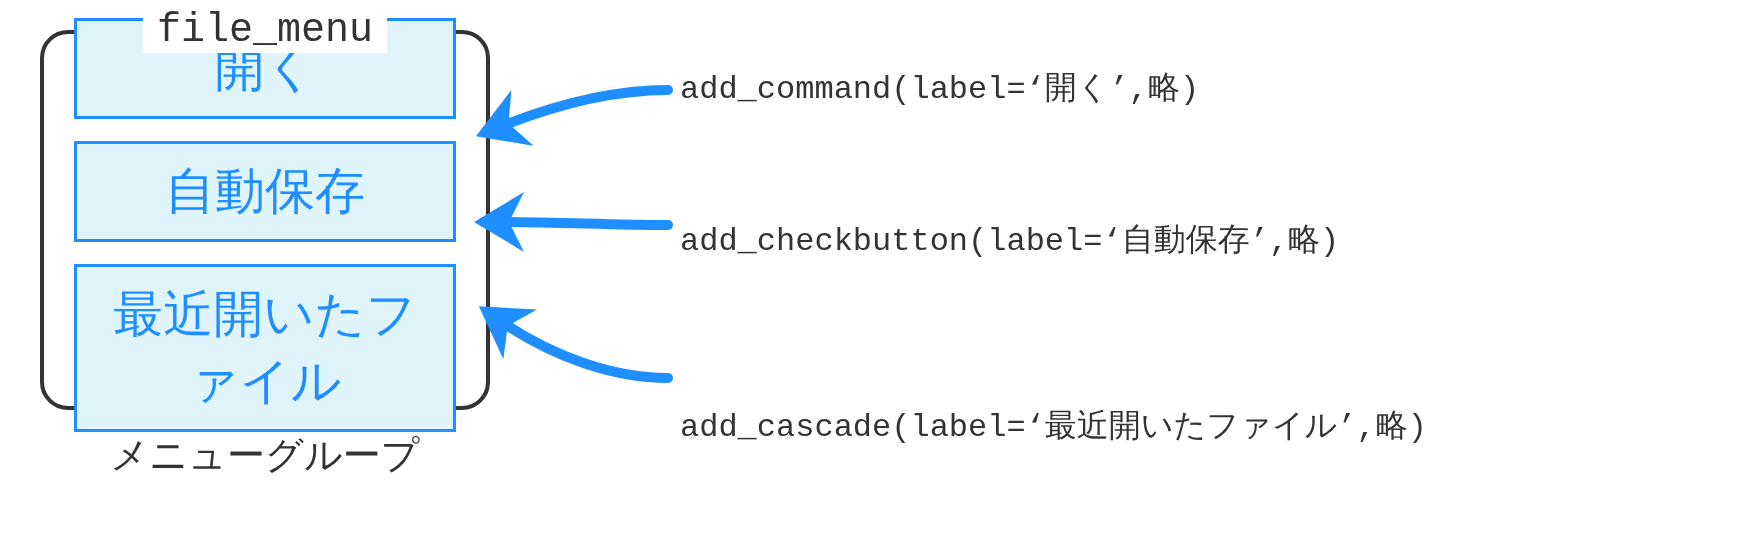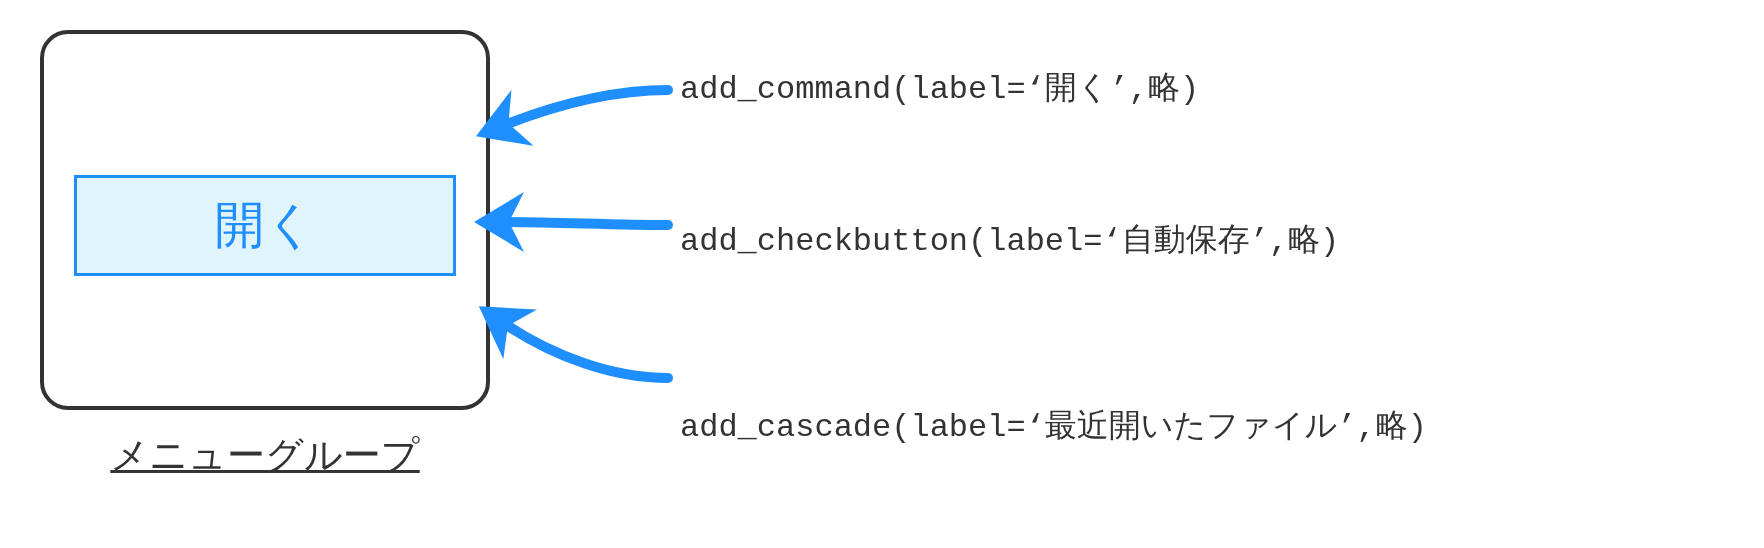--- a/index.html
+++ b/index.html
@@ -79,6 +79,7 @@
 <body>
 
 <div class="menu-group">
+  <div class="menu-group-title">file_menu</div>
   <div class="menu-item">開く</div>
 </div>
 <div class="menu-caption">メニューグループ</div>

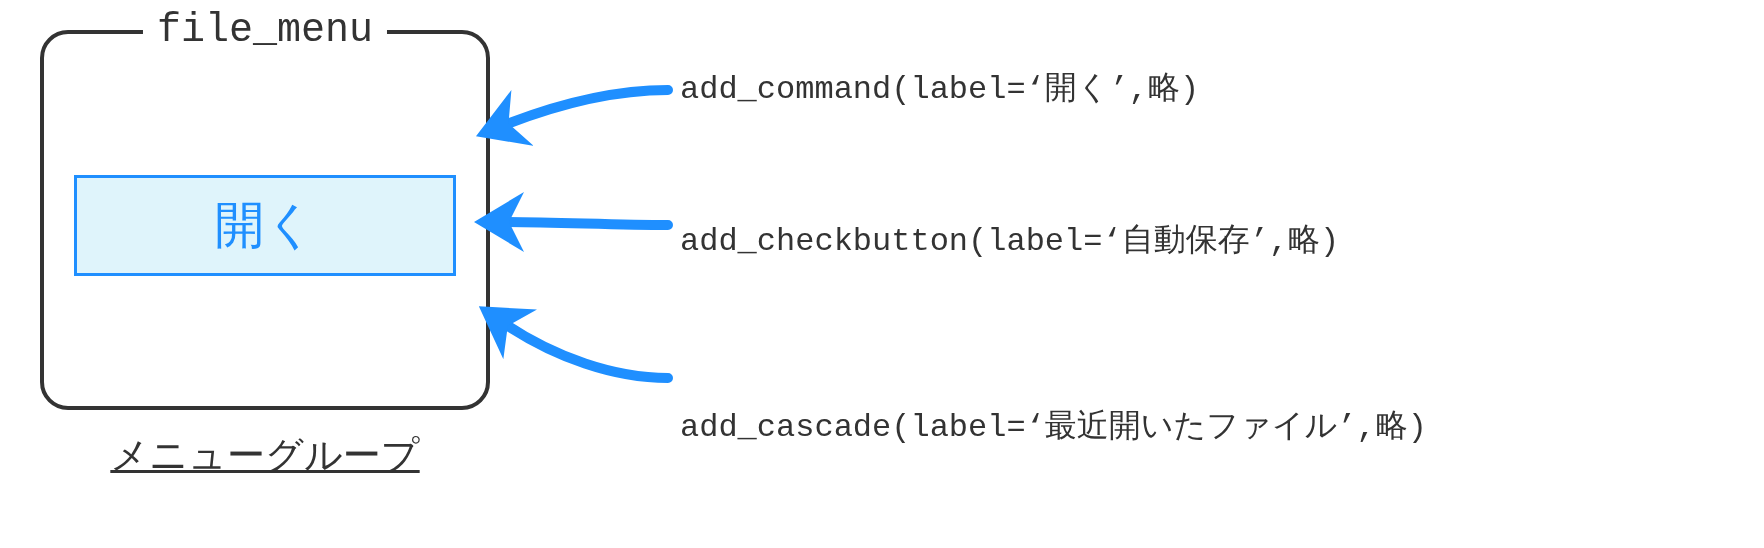--- a/index.html
+++ b/index.html
@@ -81,6 +81,7 @@
 <div class="menu-group">
   <div class="menu-group-title">file_menu</div>
   <div class="menu-item">開く</div>
+  <div class="menu-item">自動保存</div>
 </div>
 <div class="menu-caption">メニューグループ</div>
 

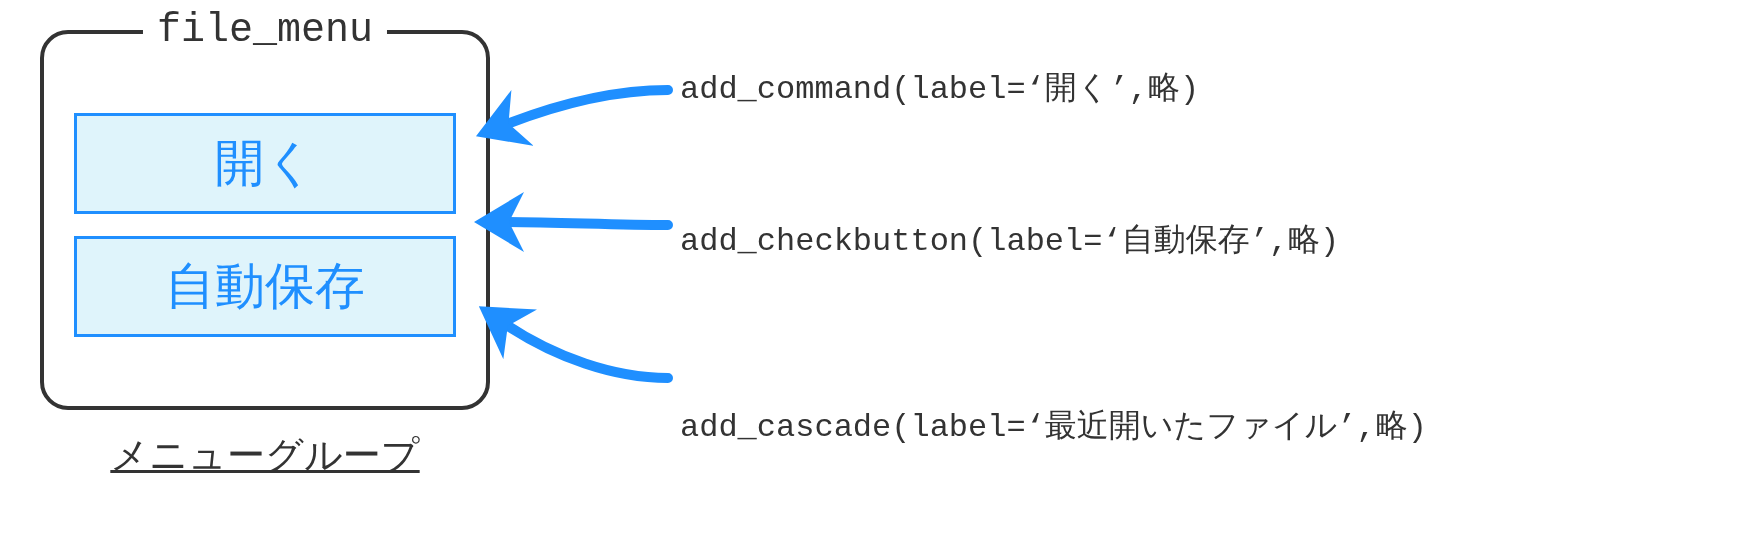--- a/index.html
+++ b/index.html
@@ -82,6 +82,7 @@
   <div class="menu-group-title">file_menu</div>
   <div class="menu-item">開く</div>
   <div class="menu-item">自動保存</div>
+  <div class="menu-item">最近開いたファイル</div>
 </div>
 <div class="menu-caption">メニューグループ</div>
 

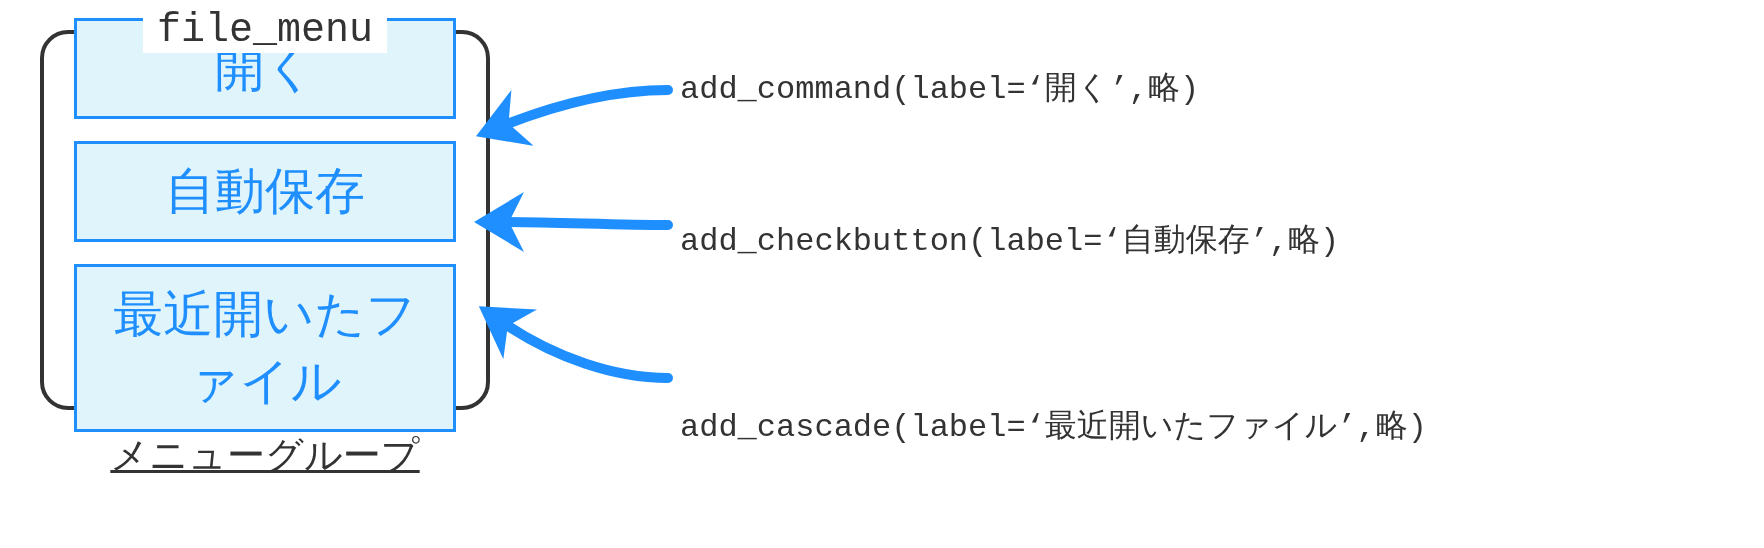--- a/index.html
+++ b/index.html
@@ -55,7 +55,6 @@
     font-size: 38px;
     color: #333333;
     font-family: "Hiragino Sans", "Yu Gothic", "Meiryo", sans-serif;
-    text-decoration: underline;
   }
 
   .code-label {

